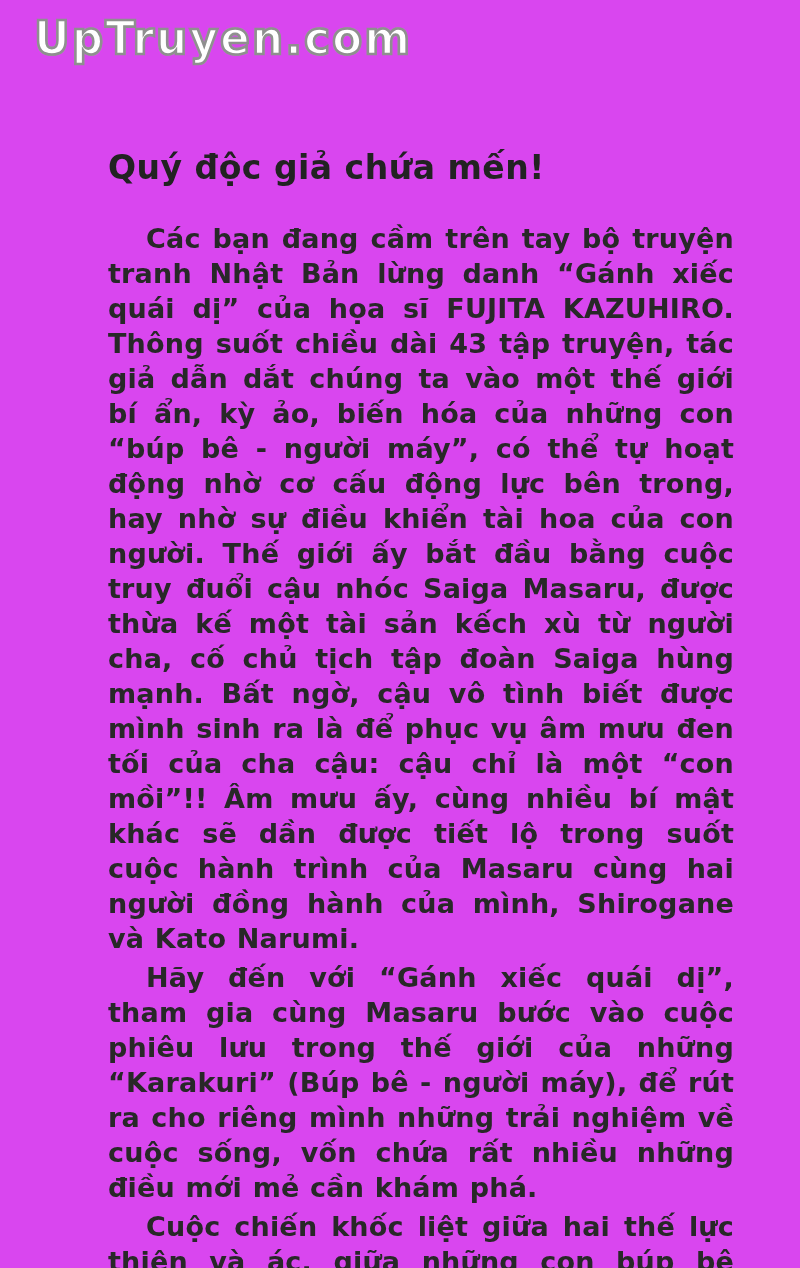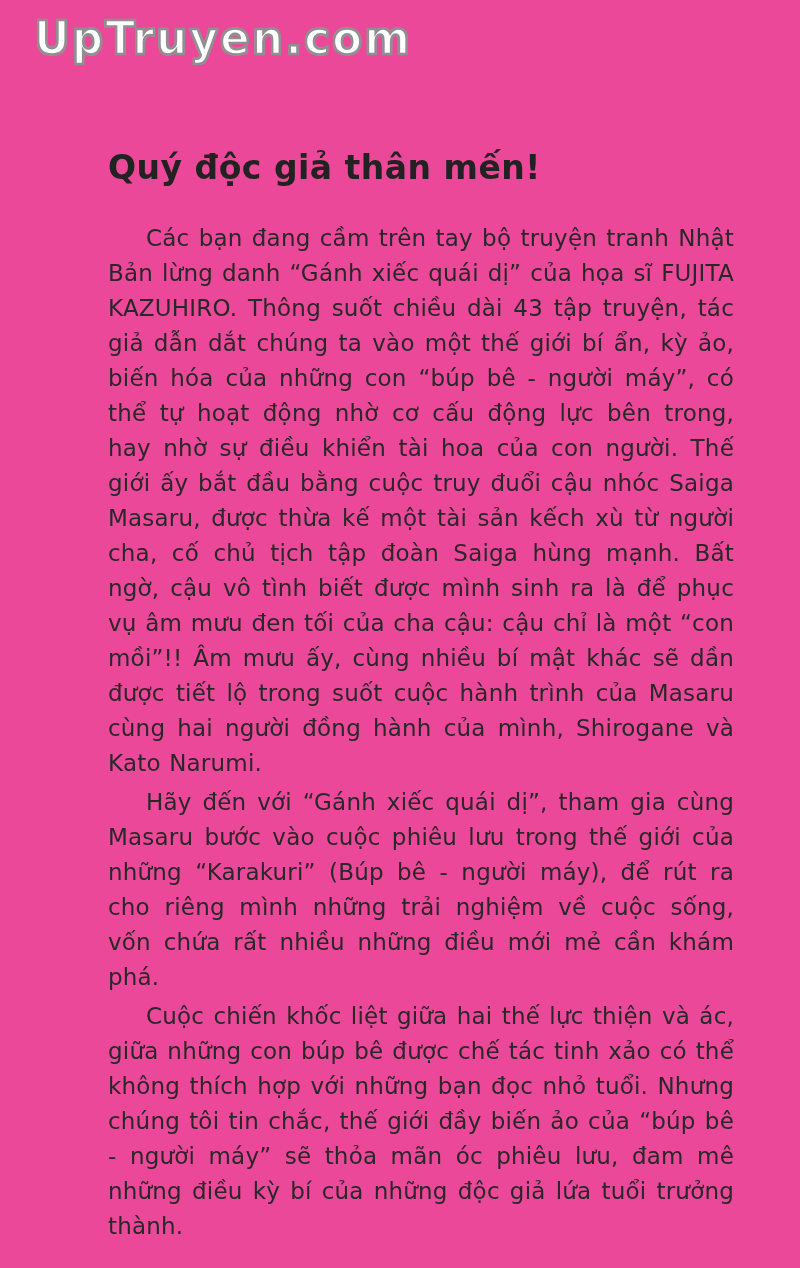--- a/index.html
+++ b/index.html
@@ -15,7 +15,7 @@
     position: relative;
     width: 800px;
     height: 1268px;
-    background: #ec4899;
+    background: #d946ef;
   }
   
   .watermark {

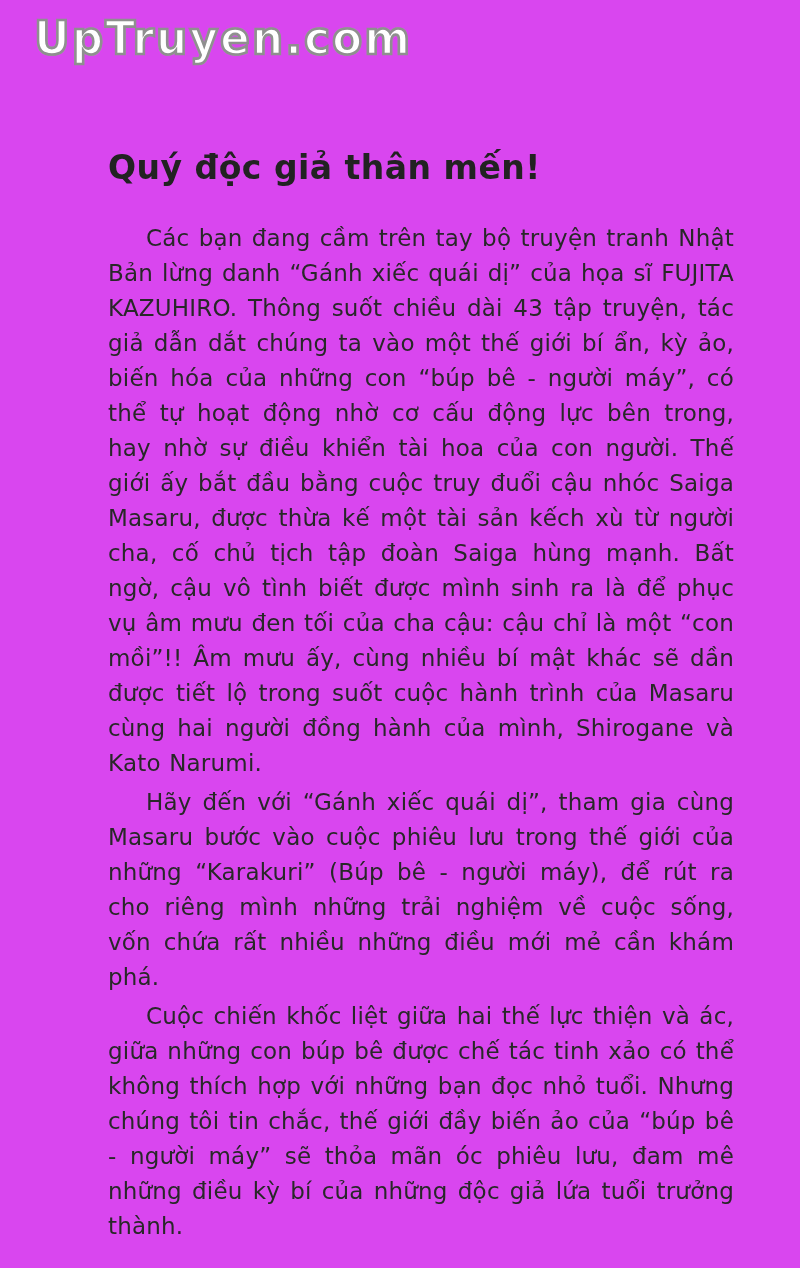--- a/index.html
+++ b/index.html
@@ -76,7 +76,7 @@
 
   <div class="content">
 
-    <h1 class="title">Quý độc giả thân mến!</h1>
+    <h1 class="title">Quý độc giả chứa mến!</h1>
 
     <div class="body-text">
       <p>Các bạn đang cầm trên tay bộ truyện tranh Nhật Bản lừng danh “Gánh xiếc quái dị” của họa sĩ FUJITA KAZUHIRO. Thông suốt chiều dài 43 tập truyện, tác giả dẫn dắt chúng ta vào một thế giới bí ẩn, kỳ ảo, biến hóa của những con “búp bê - người máy”, có thể tự hoạt động nhờ cơ cấu động lực bên trong, hay nhờ sự điều khiển tài hoa của con người. Thế giới ấy bắt đầu bằng cuộc truy đuổi cậu nhóc Saiga Masaru, được thừa kế một tài sản kếch xù từ người cha, cố chủ tịch tập đoàn Saiga hùng mạnh. Bất ngờ, cậu vô tình biết được mình sinh ra là để phục vụ âm mưu đen tối của cha cậu: cậu chỉ là một “con mồi”!! Âm mưu ấy, cùng nhiều bí mật khác sẽ dần được tiết lộ trong suốt cuộc hành trình của Masaru cùng hai người đồng hành của mình, Shirogane và Kato Narumi.</p>

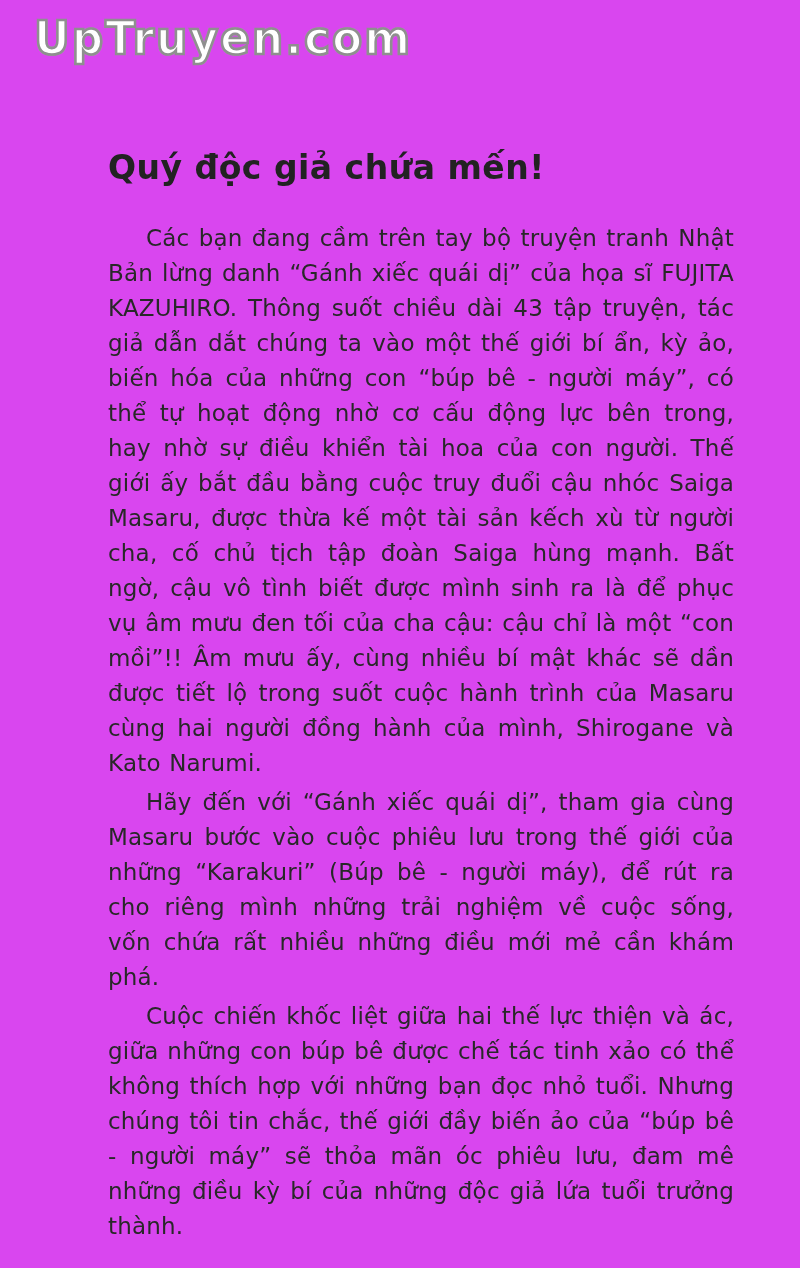--- a/index.html
+++ b/index.html
@@ -50,7 +50,7 @@
     color: #222222;
   }
   .body-text p {
-    font-size: 23px;
+    font-size: 27px;
     line-height: 35px;
     text-align: justify;
     text-indent: 38px;
@@ -58,6 +58,7 @@
     color: #282828;
     letter-spacing: 0.2px;
     word-spacing: 1px;
+    font-weight: bold;
   }
   .signature {
     margin: 40px 26px 0 0;

